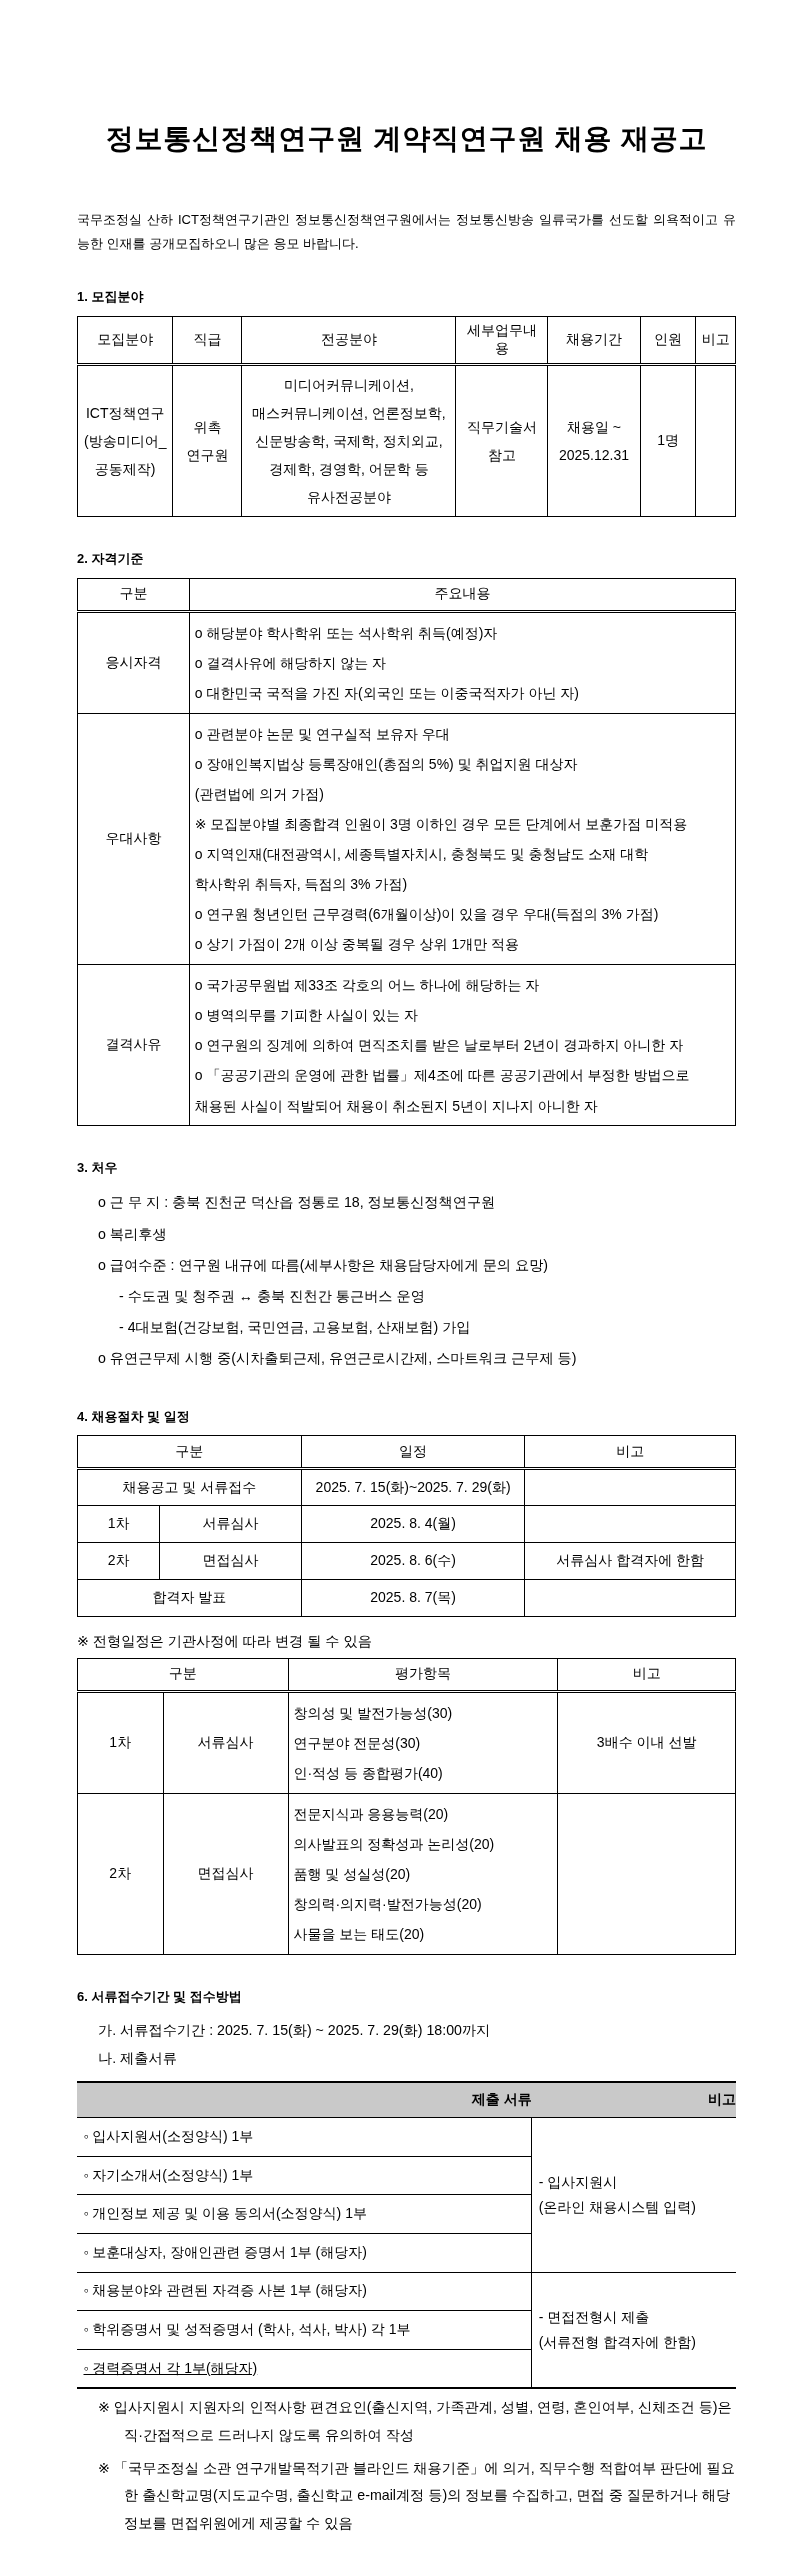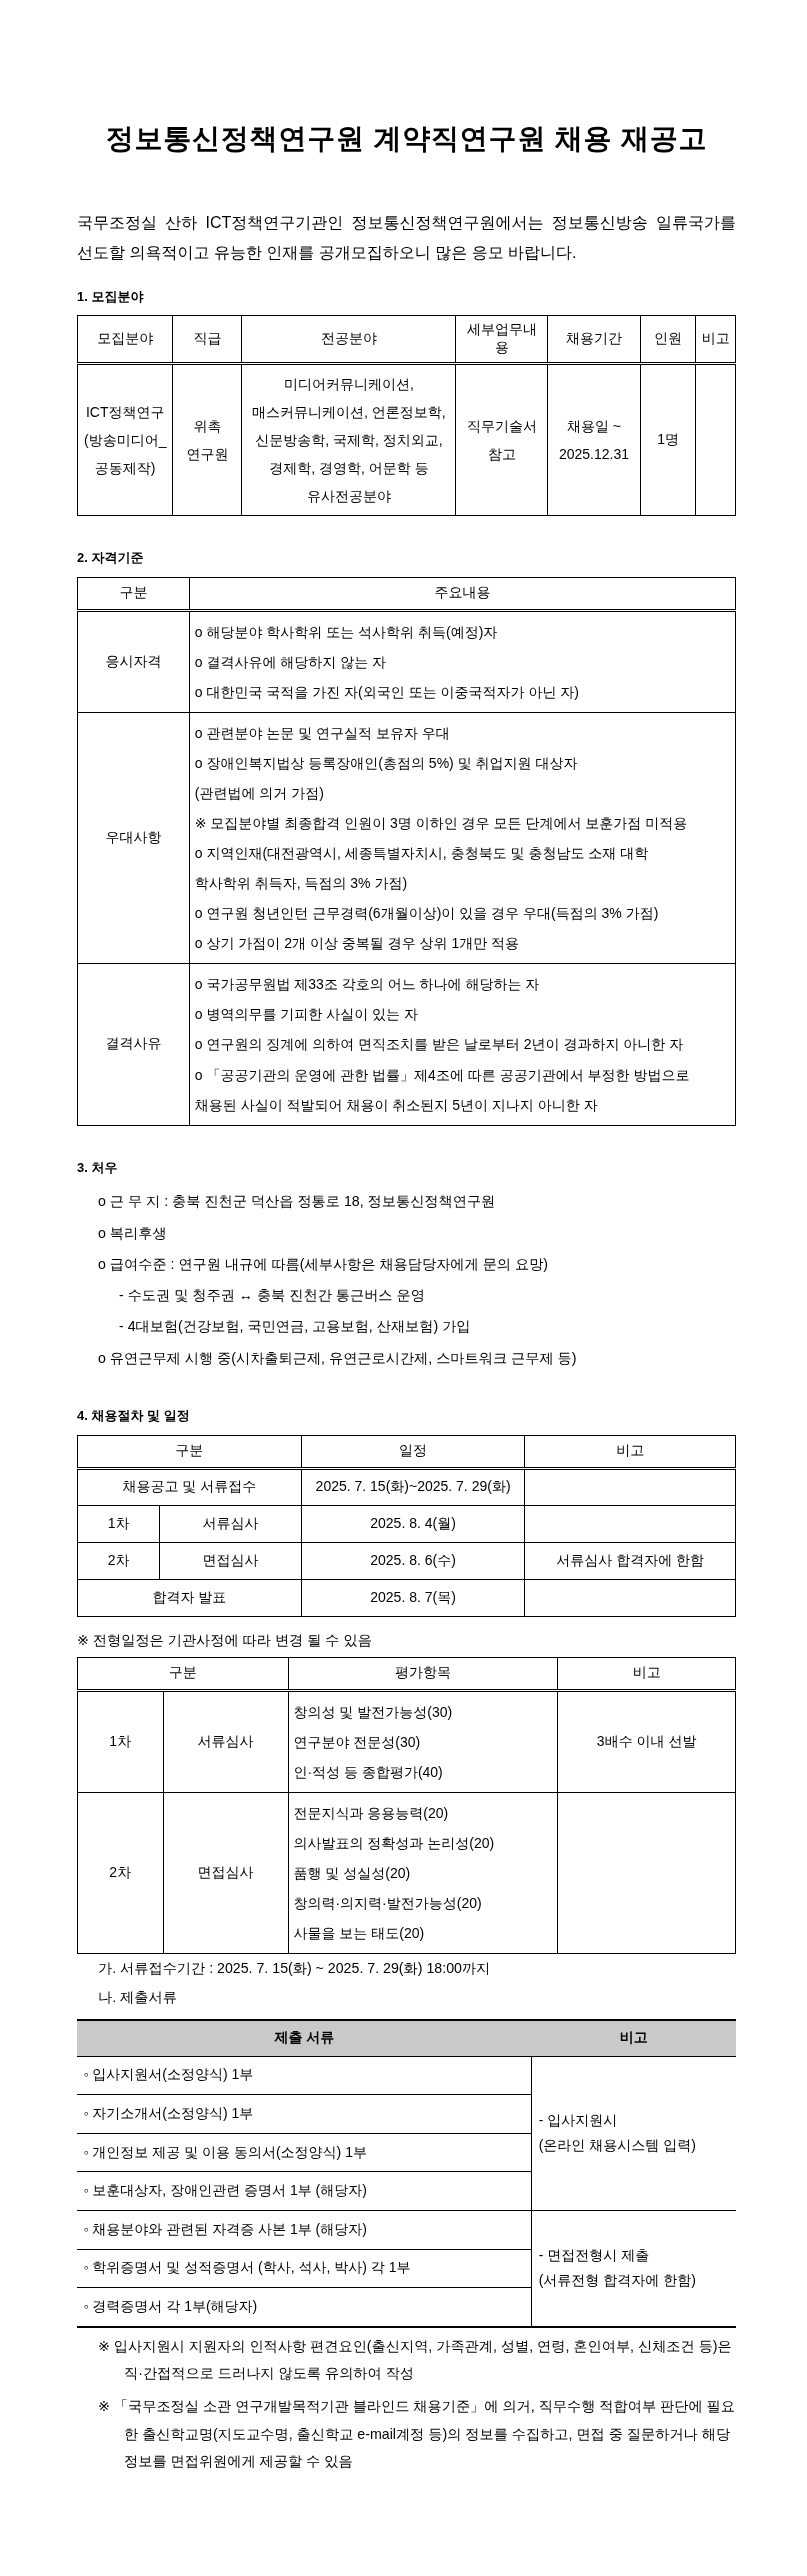--- a/index.html
+++ b/index.html
@@ -26,10 +26,10 @@
     white-space: nowrap;
   }
   .intro {
-    font-size: 16px;
+    font-size: 13px;
     line-height: 1.85;
     text-align: justify;
-    margin-bottom: 9px;
+    margin-bottom: 21px;
   }
   .sec-heading {
     font-size: 13px;

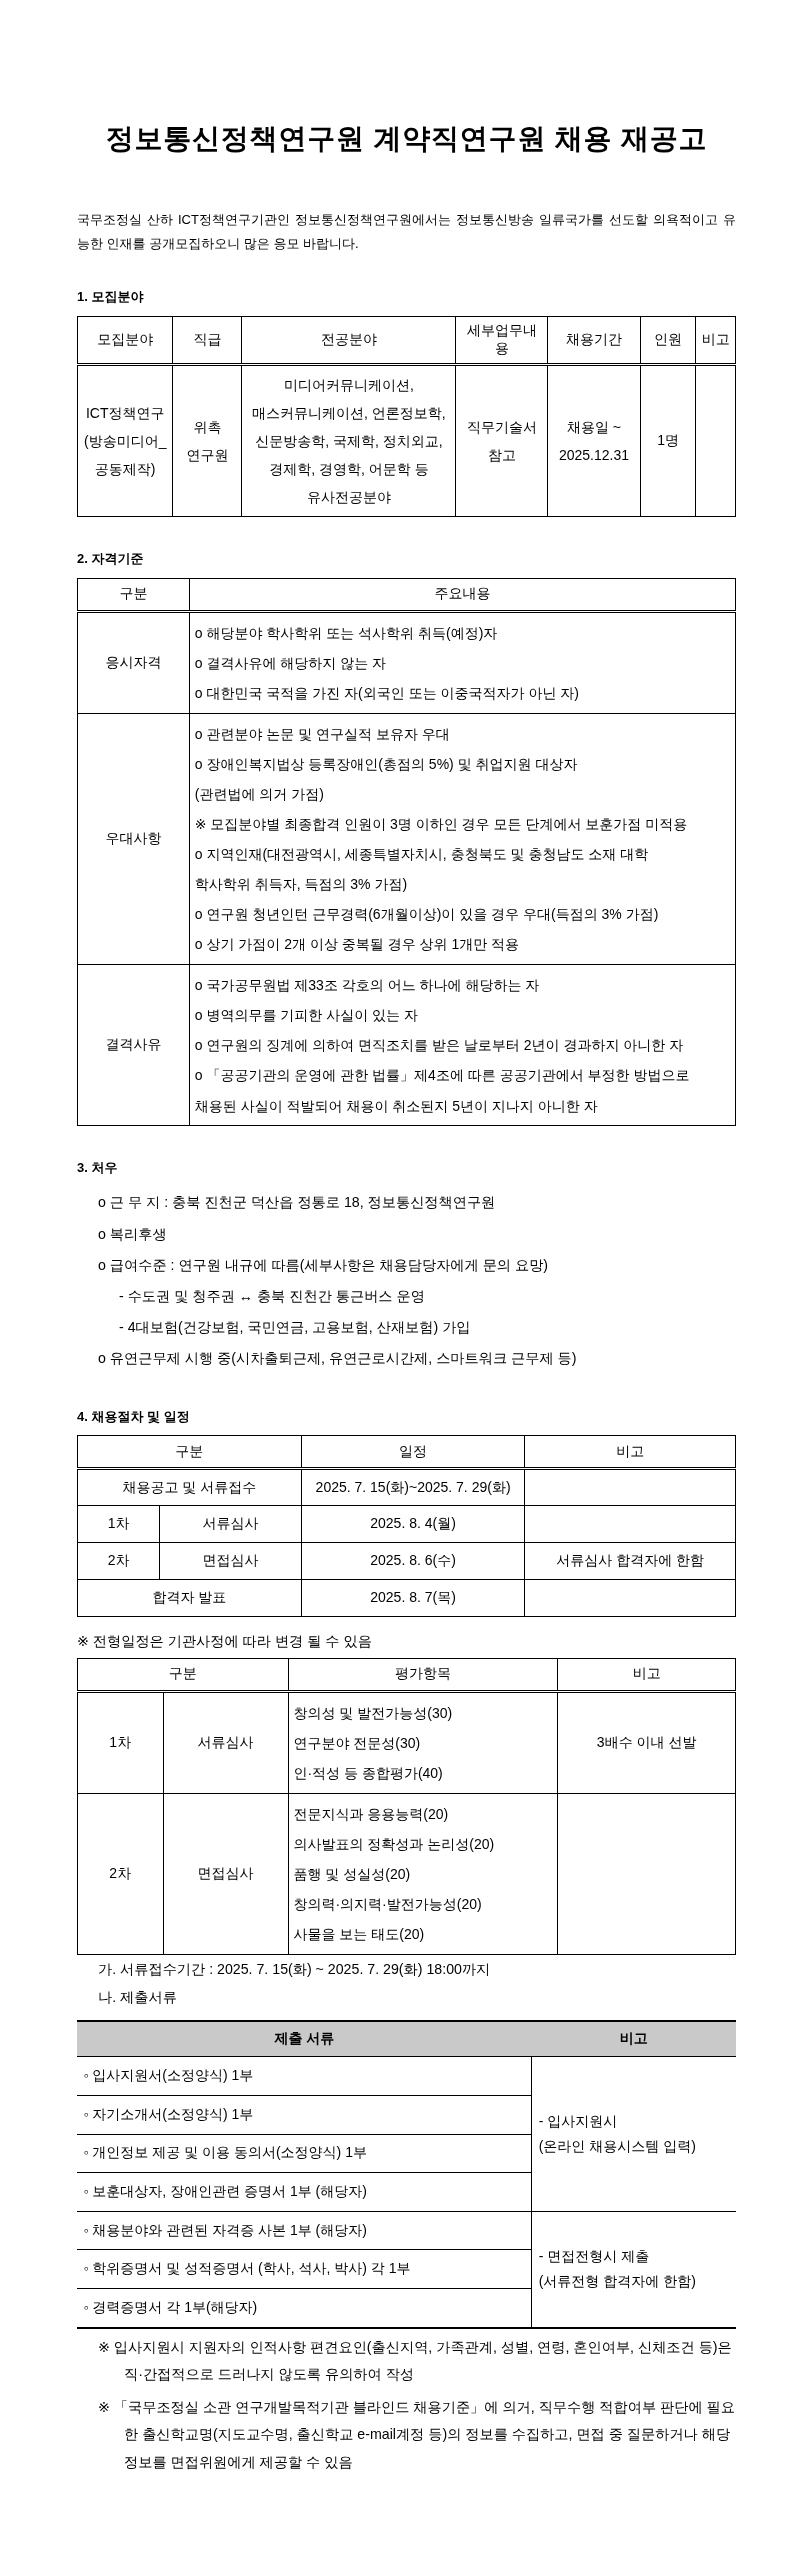--- a/index.html
+++ b/index.html
@@ -228,6 +228,7 @@
   </tbody>
     </table>
 
+  <h2 class="sec-heading sec-gap">6. 서류접수기간 및 접수방법</h2>
   <div class="s6-line">가. 서류접수기간 : 2025. 7. 15(화) ~ 2025. 7. 29(화) 18:00까지</div>
   <div class="s6-line" style="margin-bottom:8.1px;">나. 제출서류</div>
 

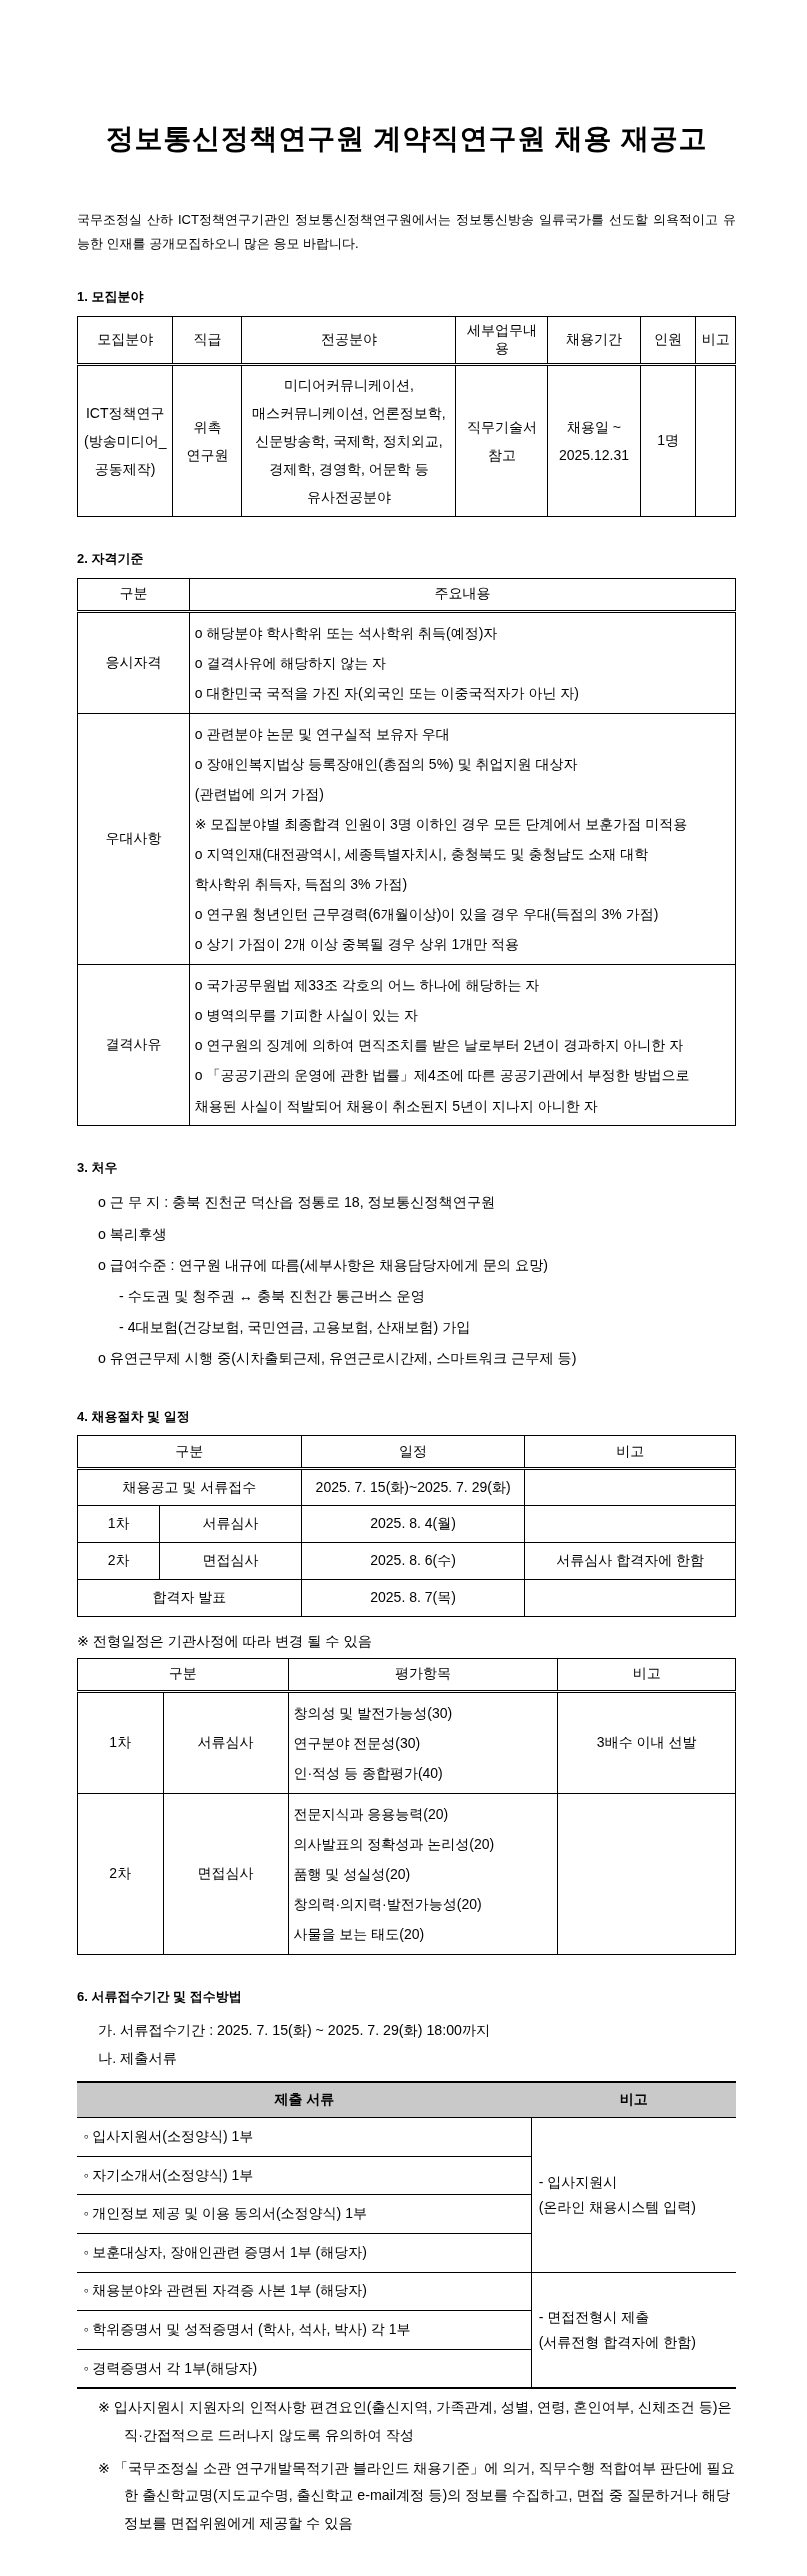--- a/index.html
+++ b/index.html
@@ -60,7 +60,7 @@
     font-weight: bold;
     border-bottom: 1.6px solid #000;
     height: 36px;
-    text-align: center;
+    text-align: right;
   }
   .docs-tbl td { padding: 9.8px 6.5px; font-size: 14px; }
   .docs-tbl td.doc { border-bottom: 0.8px solid #000; }

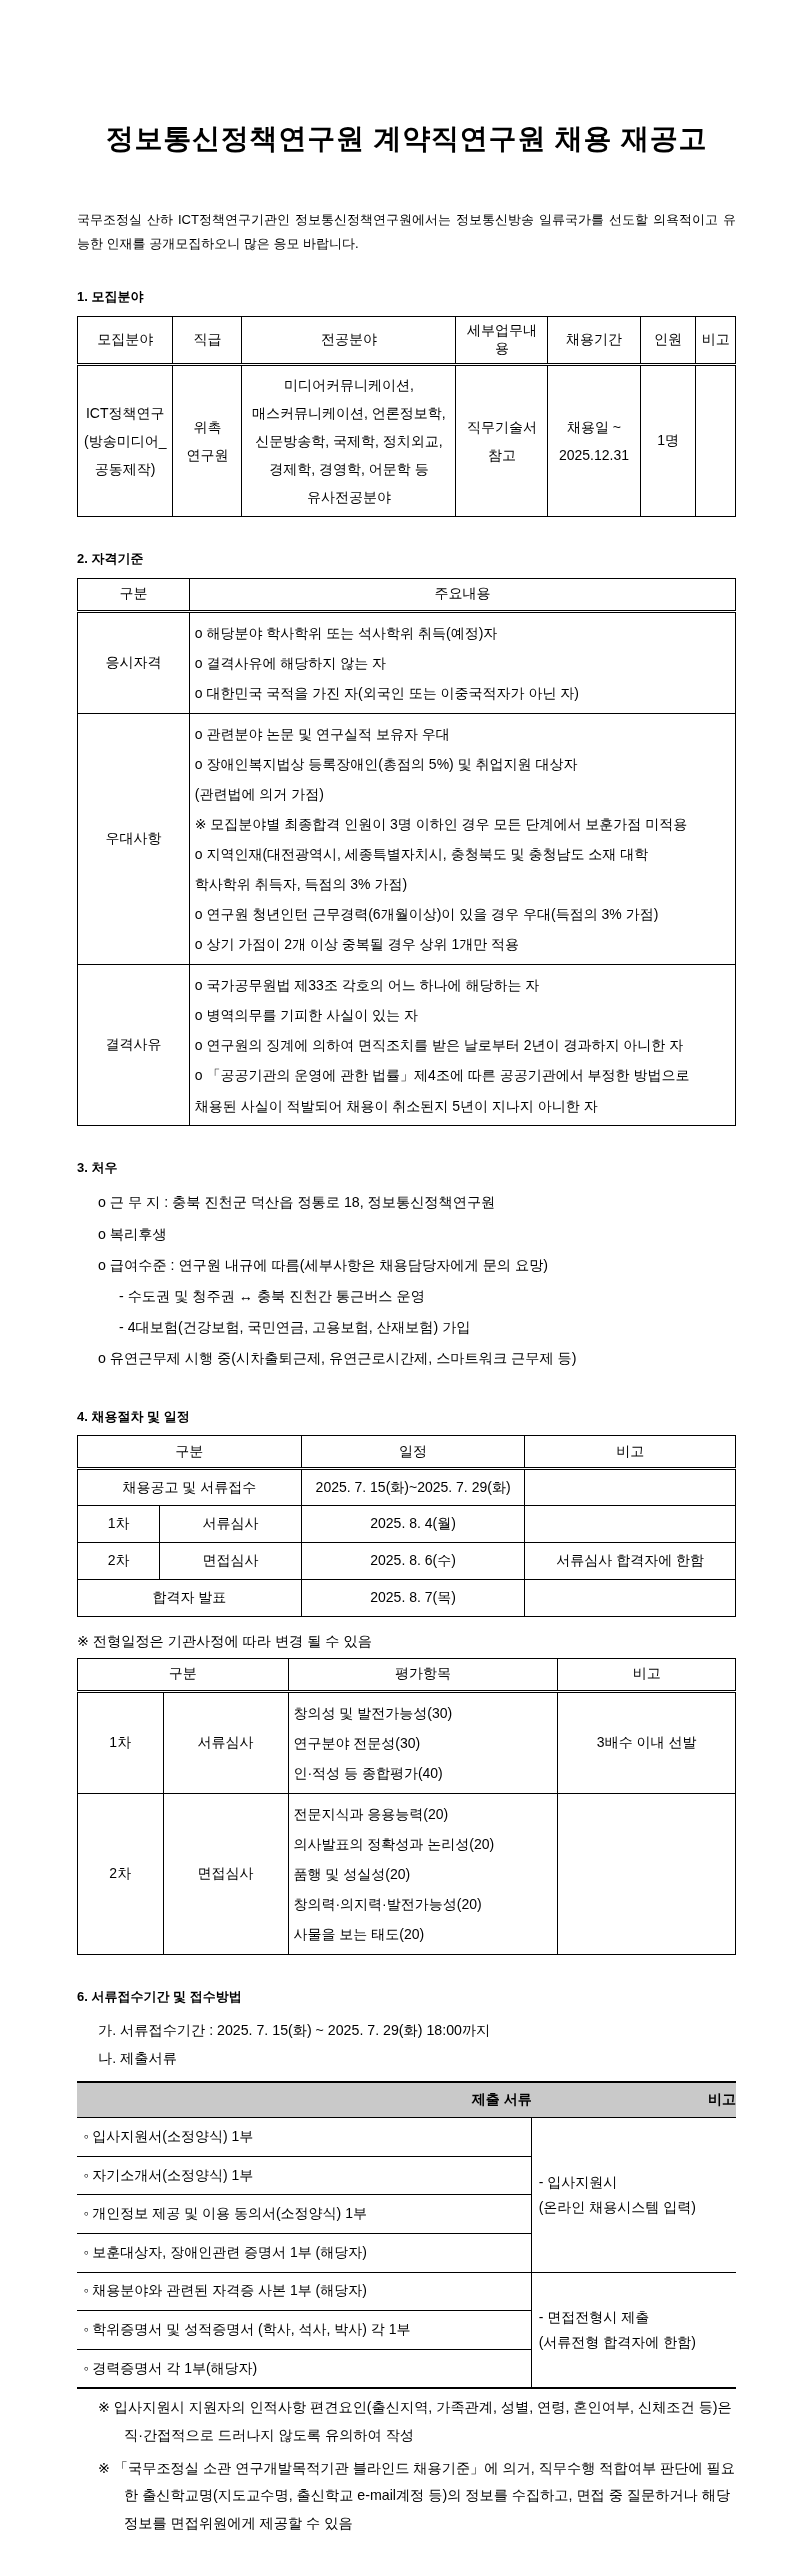--- a/index.html
+++ b/index.html
@@ -64,7 +64,7 @@
   }
   .docs-tbl td { padding: 9.8px 6.5px; font-size: 14px; }
   .docs-tbl td.doc { border-bottom: 0.8px solid #000; }
-  .docs-tbl tr:last-child td.doc { border-bottom: none; }
+  .docs-tbl tr:last-child td.doc { border-bottom: none; text-decoration: underline; }
   .docs-tbl td.remark { border-left: 1.2px solid #000; border-bottom: 0.8px solid #000; line-height: 1.8; }
   .docs-tbl td.remark.last { border-bottom: none; }
 

